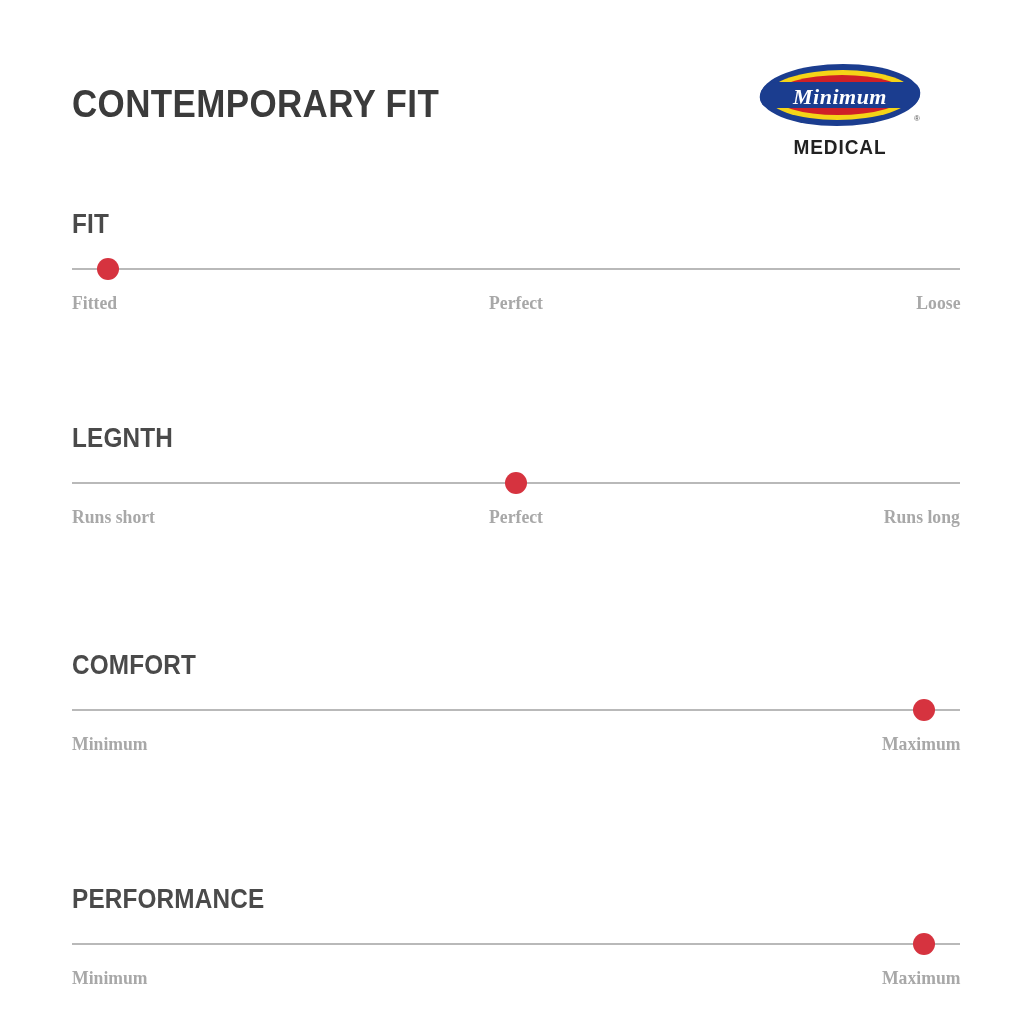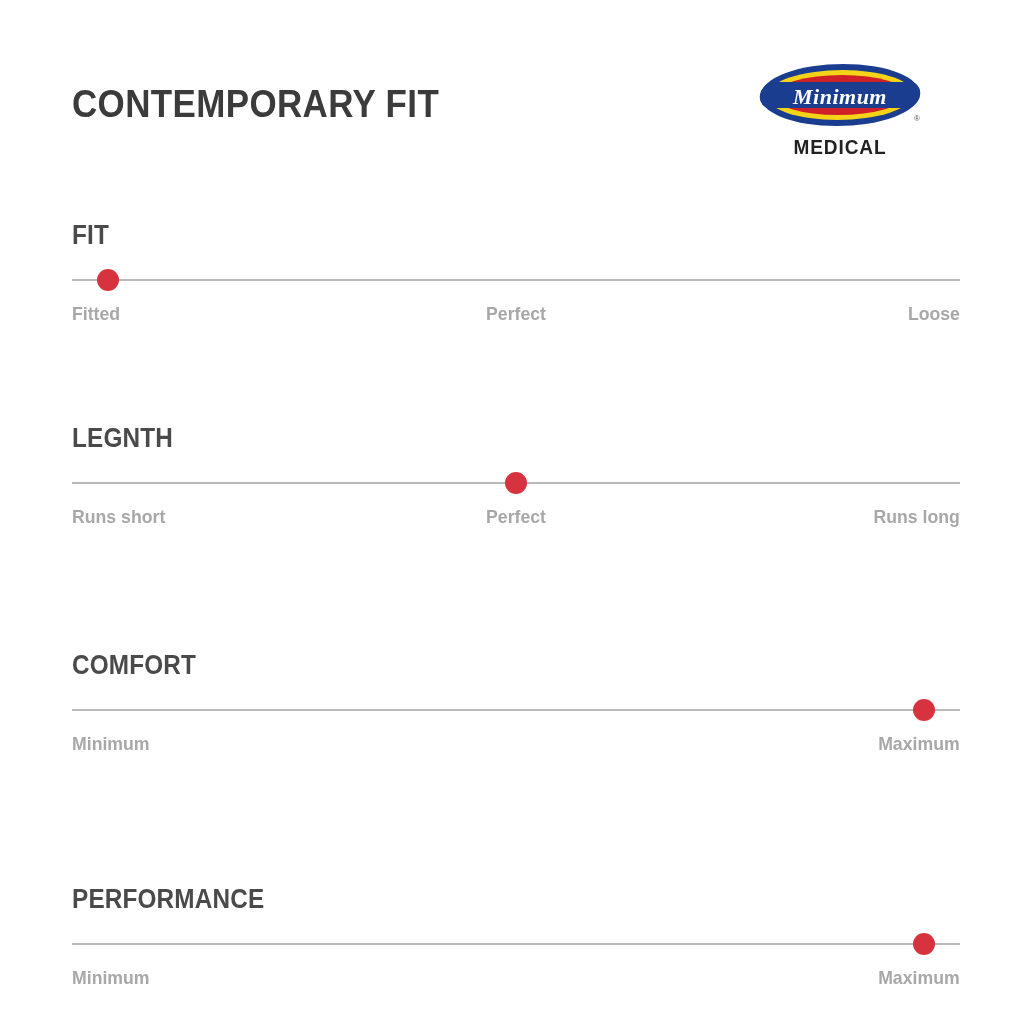--- a/index.html
+++ b/index.html
@@ -200,7 +200,7 @@
     </div>
   </div>
 
-  <div class="slider-block" style="top:220px;">
+  <div class="slider-block" style="top:209px;">
     <div class="slider-label">FIT</div>
     <div class="track-wrap">
       <div class="track"></div>

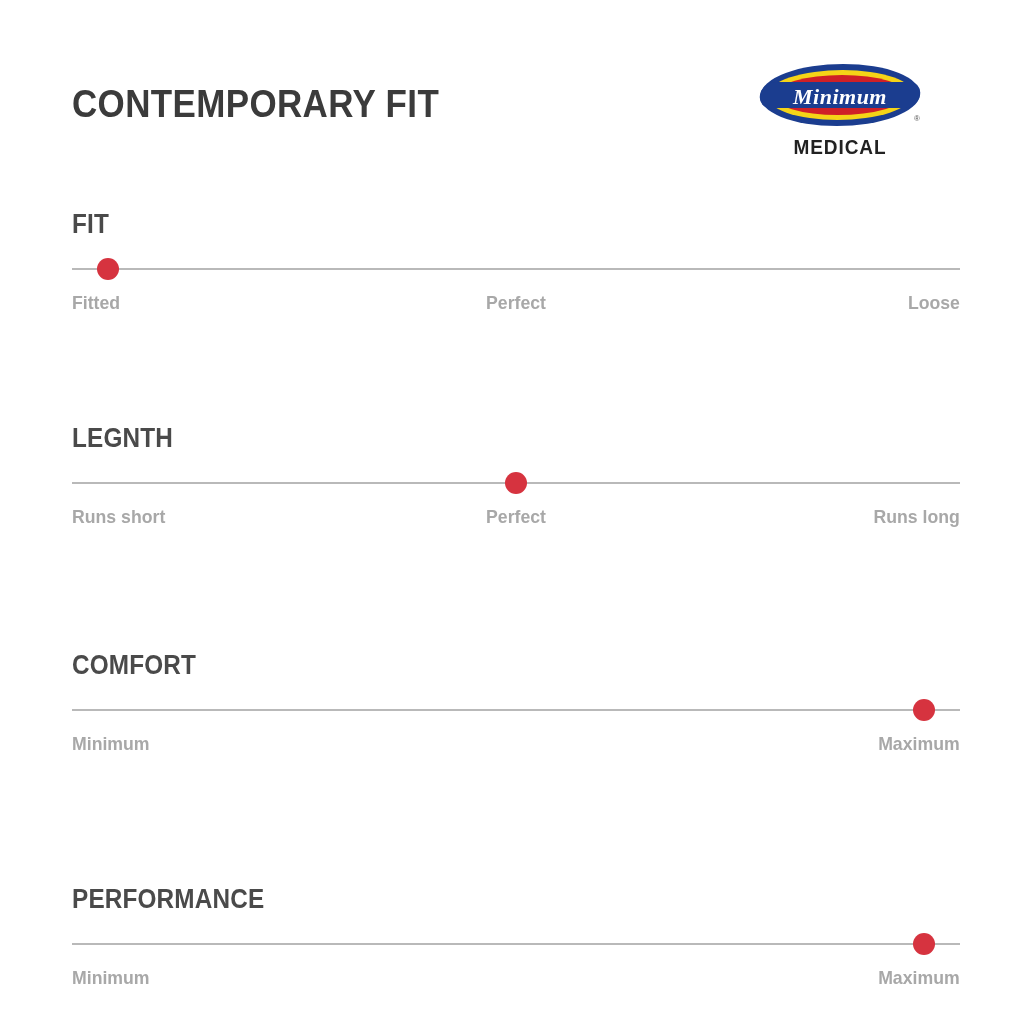--- a/index.html
+++ b/index.html
@@ -165,6 +165,7 @@
     position: relative;
     margin-top: 12px;
     height: 26px;
+    font-family: Liberation Serif, serif;
   }
   .scale span {
     position: absolute;

